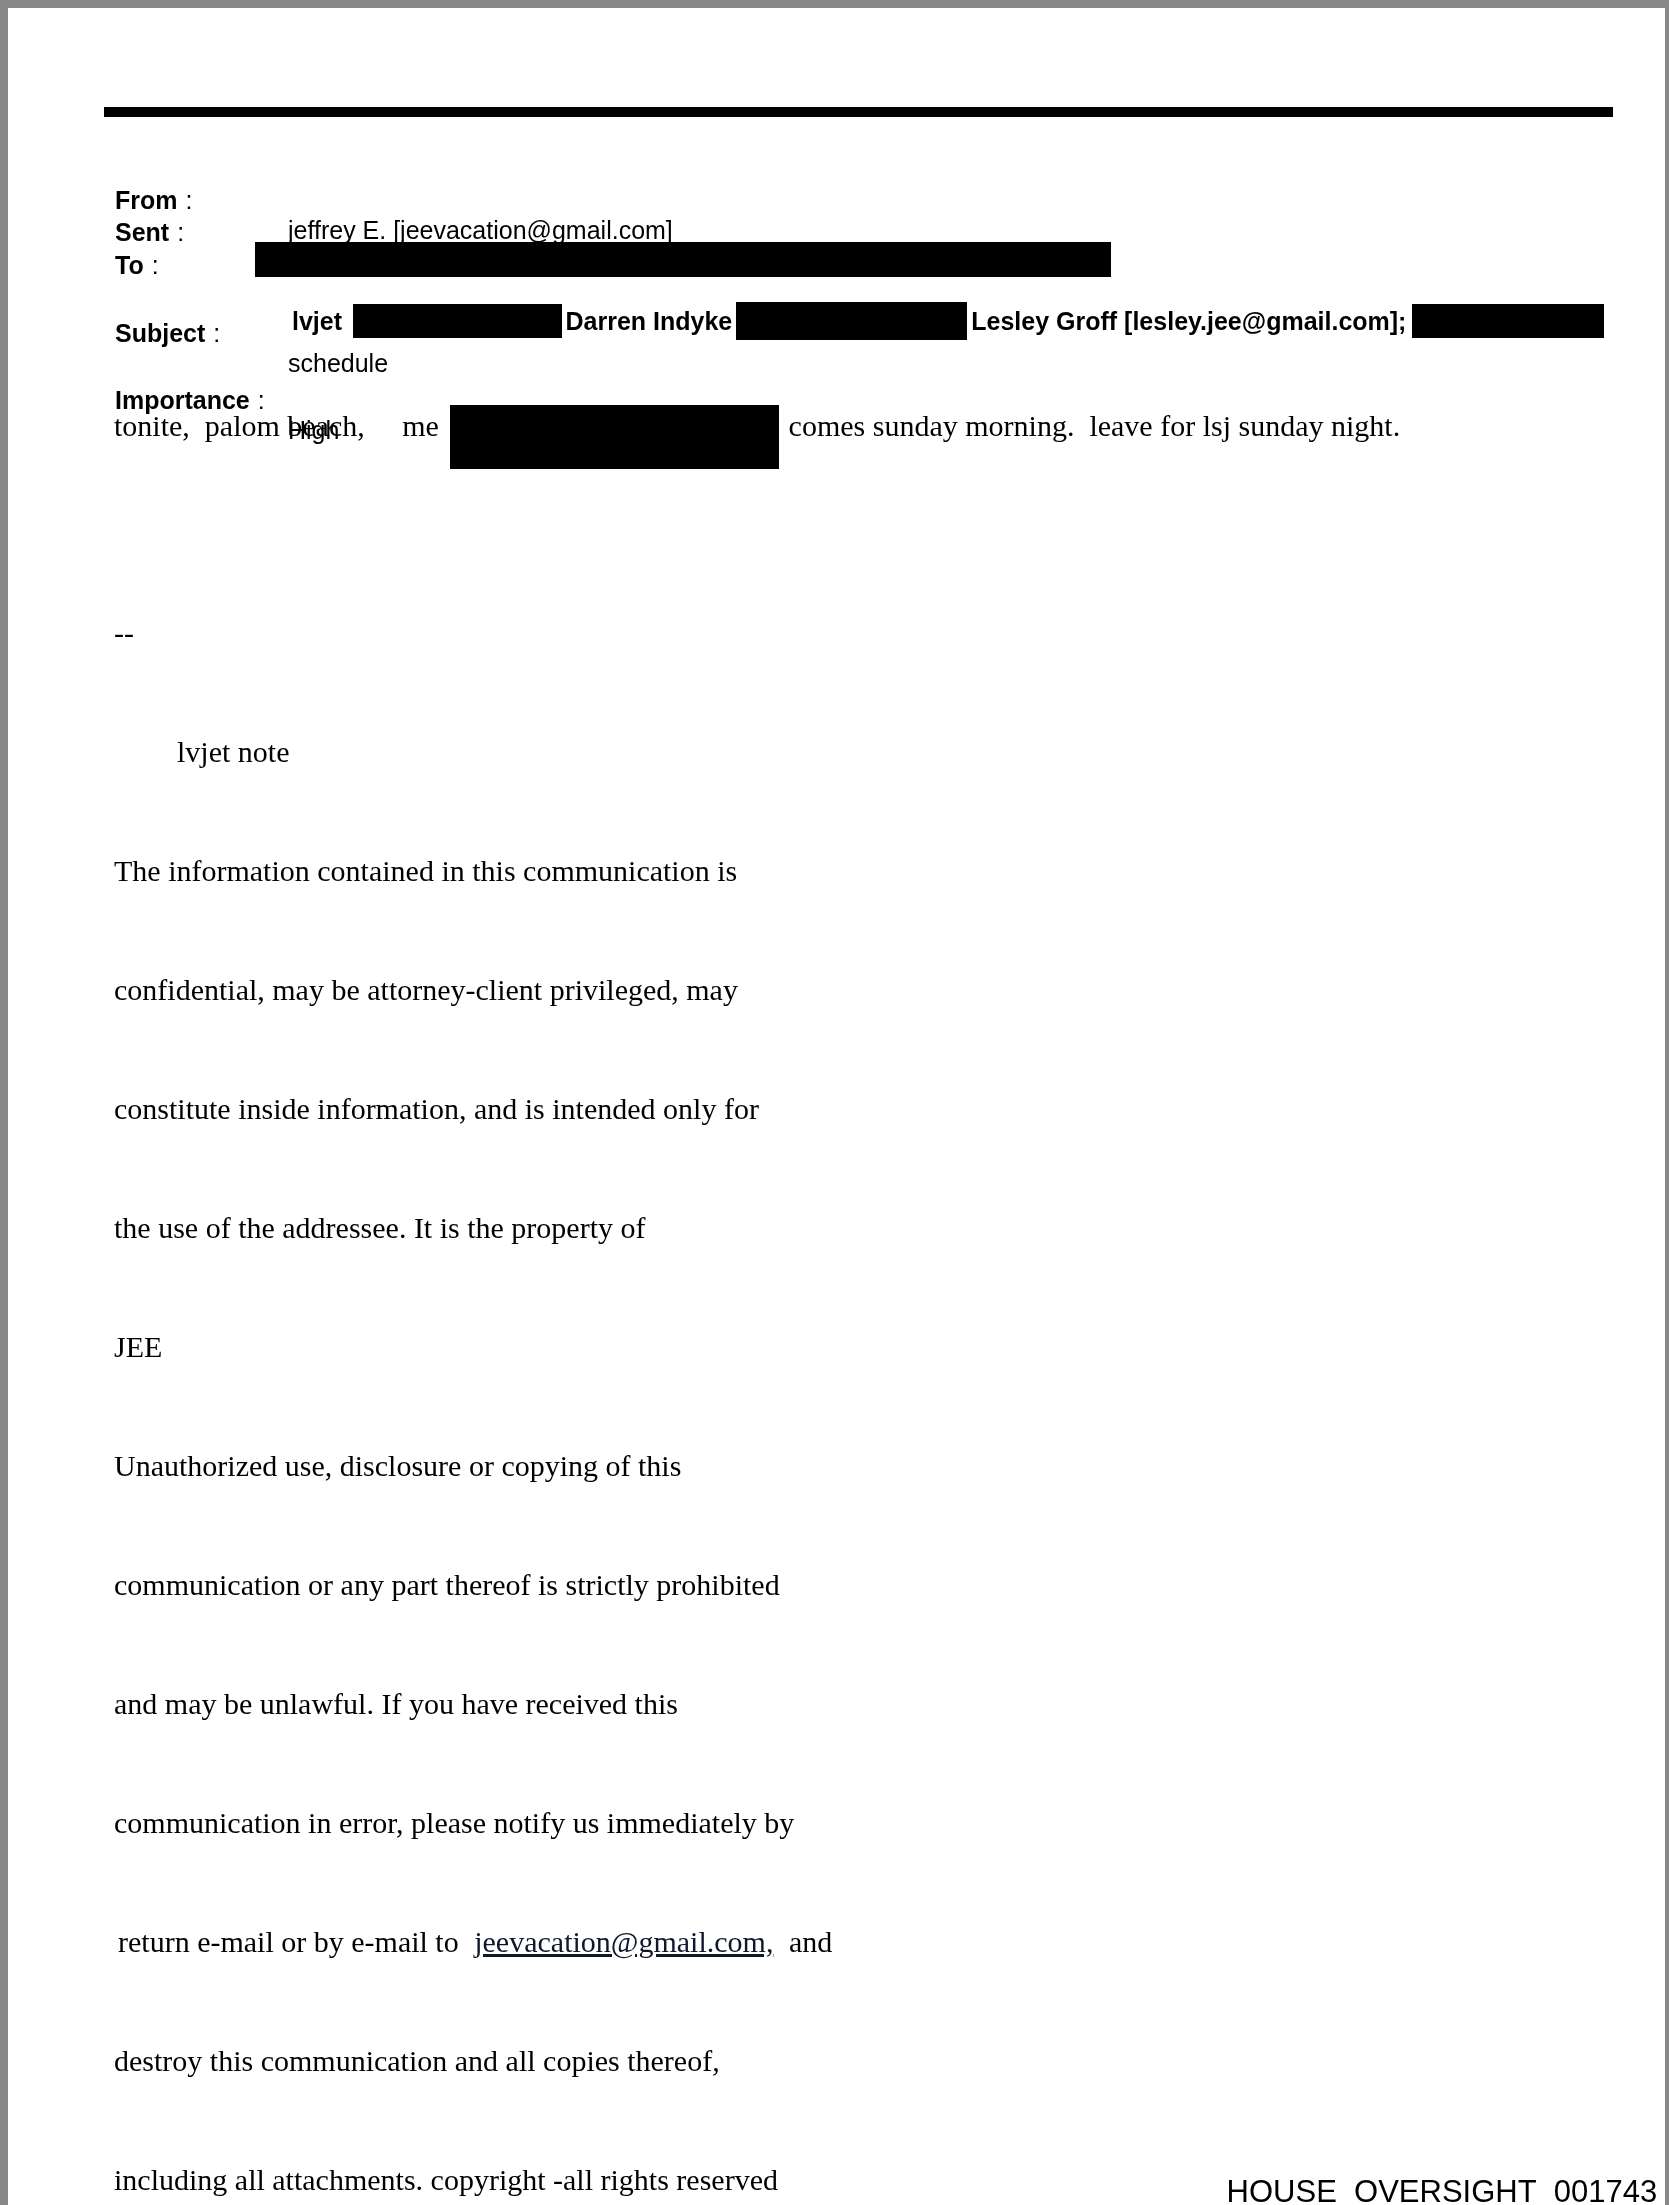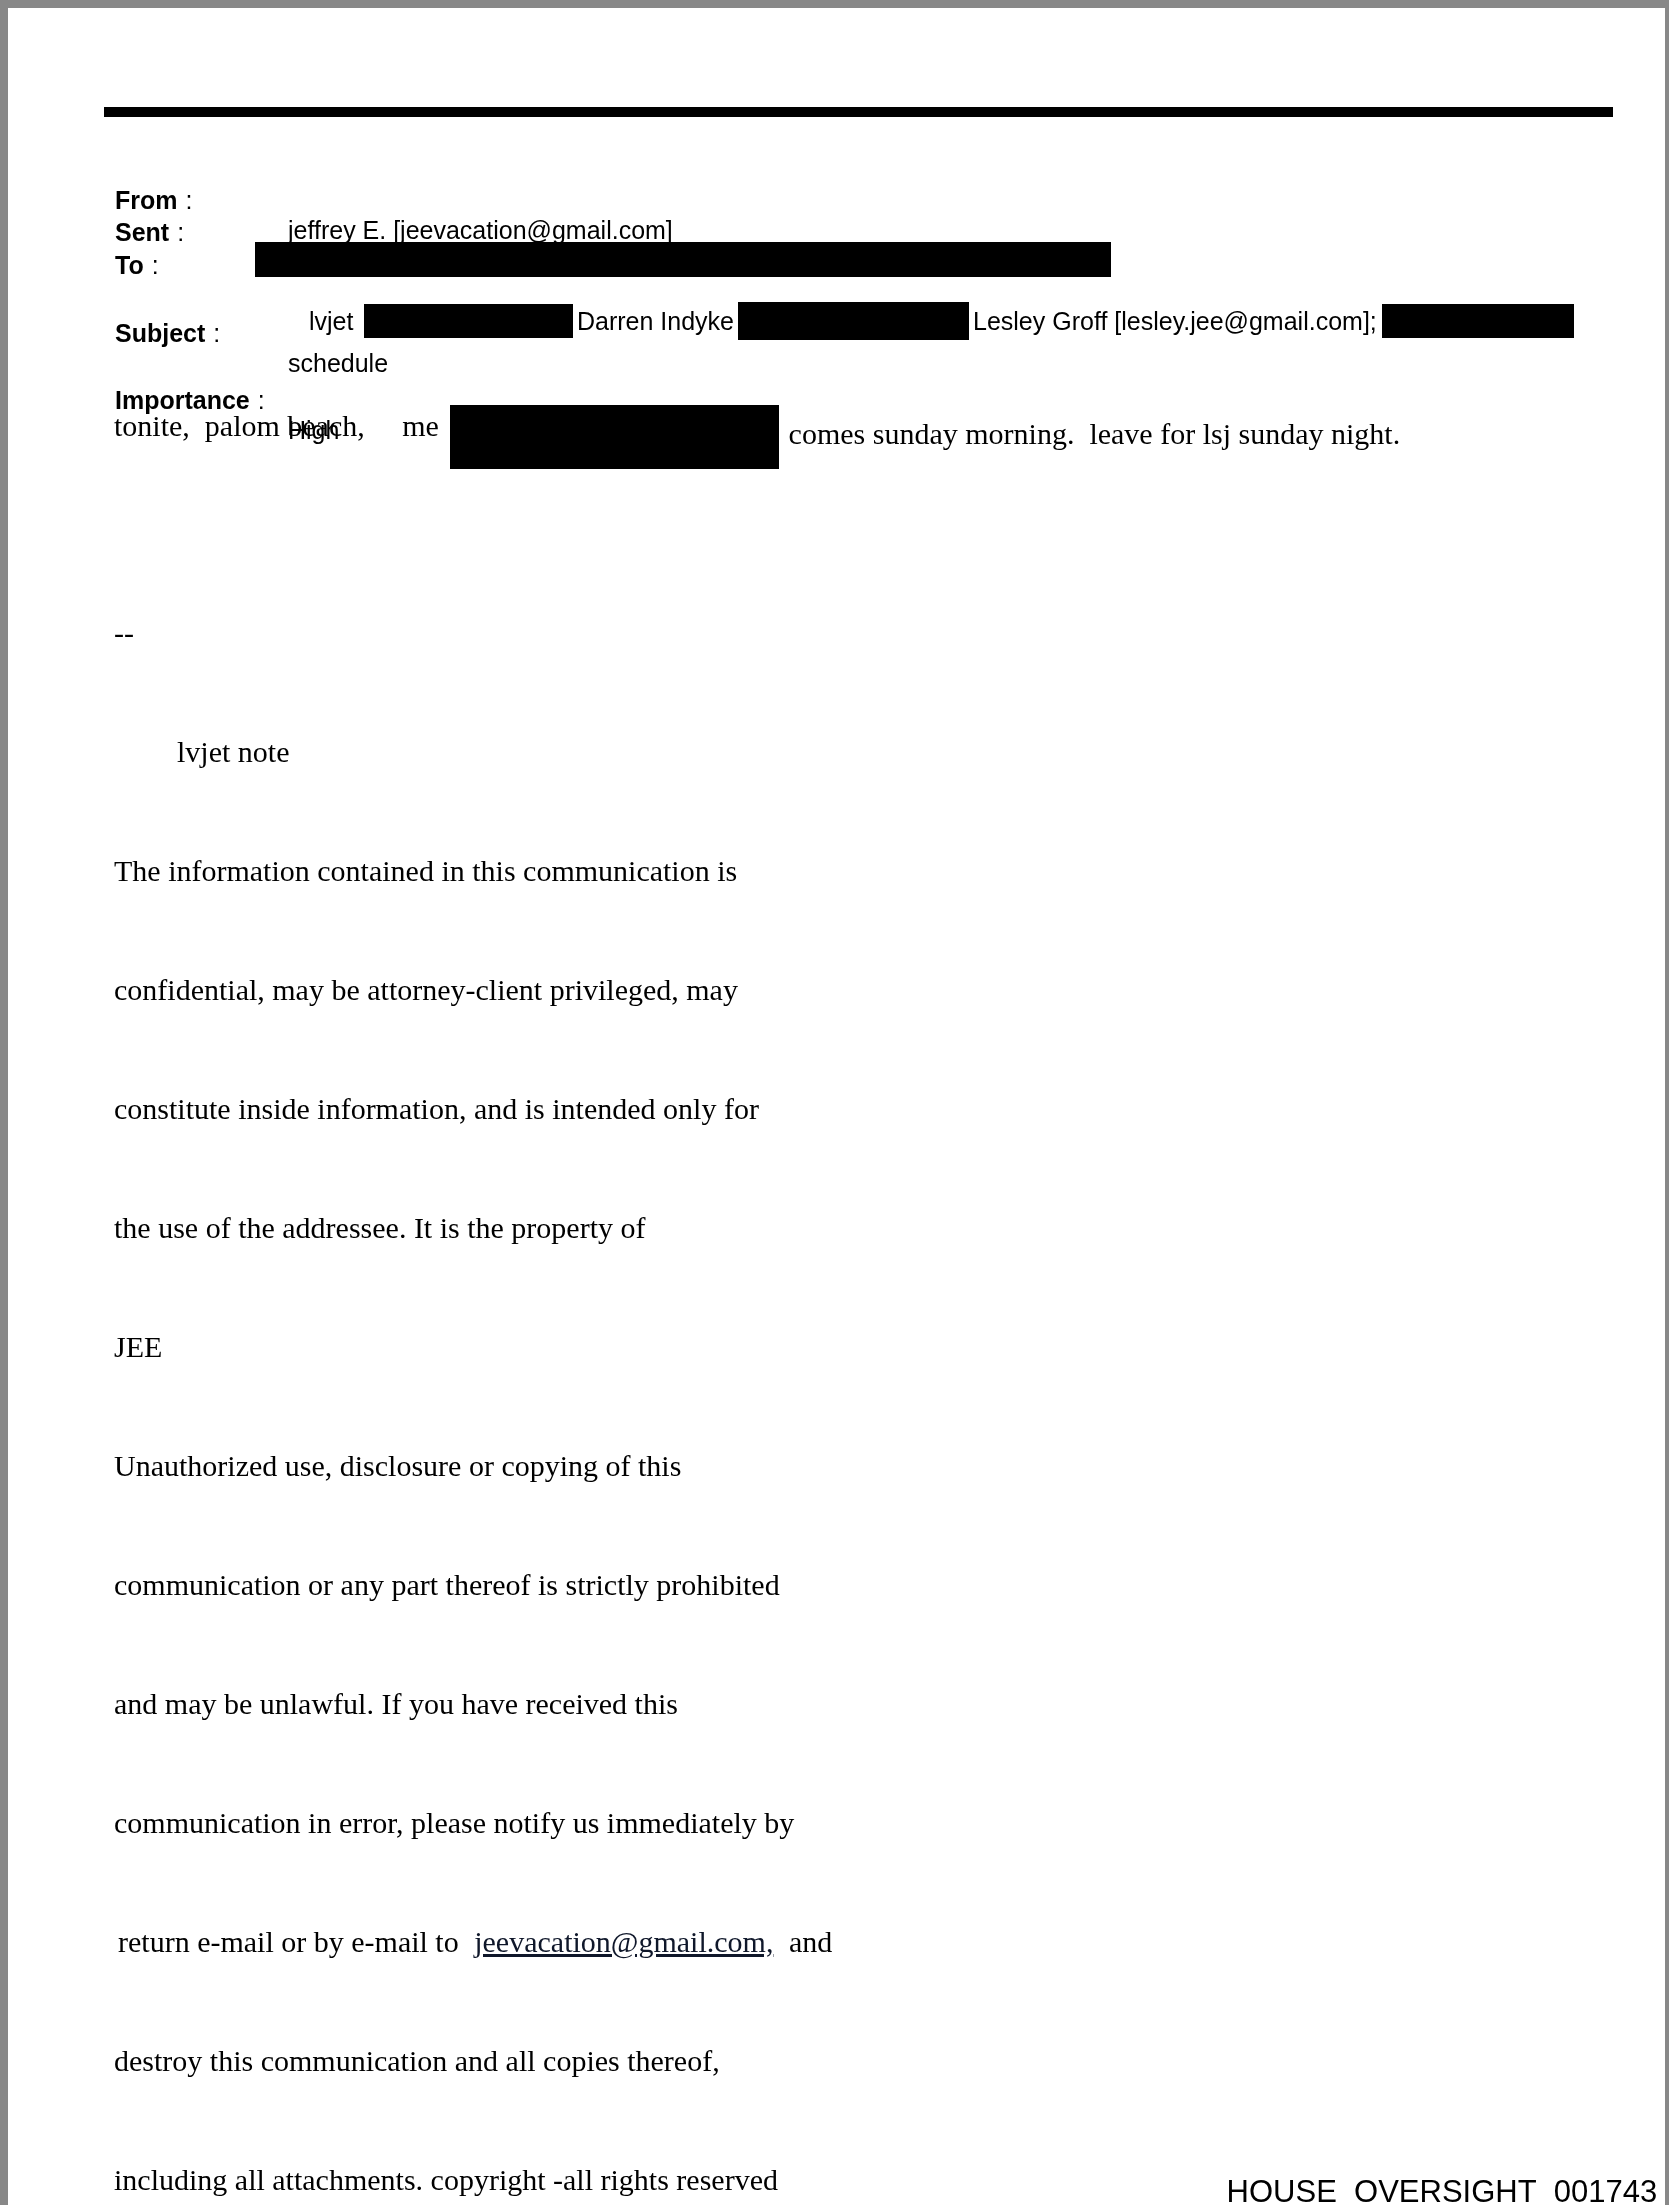--- a/index.html
+++ b/index.html
@@ -32,9 +32,9 @@
   .hlabel .colon { font-weight: normal; }
   .hvalue { position: absolute; left: 276px; }
   .hvalue-flex {
-    position: absolute; left: 293px;
+    position: absolute; left: 276px;
     display: flex; align-items: center;
-    height: 30px; white-space: pre;
+    height: 30px; white-space: pre; font-weight: bold;
   }
   .redaction { background: #000000; flex: 0 0 auto; }
   .red-a { width: 209px; height: 34px; margin-left: 6.5px; }

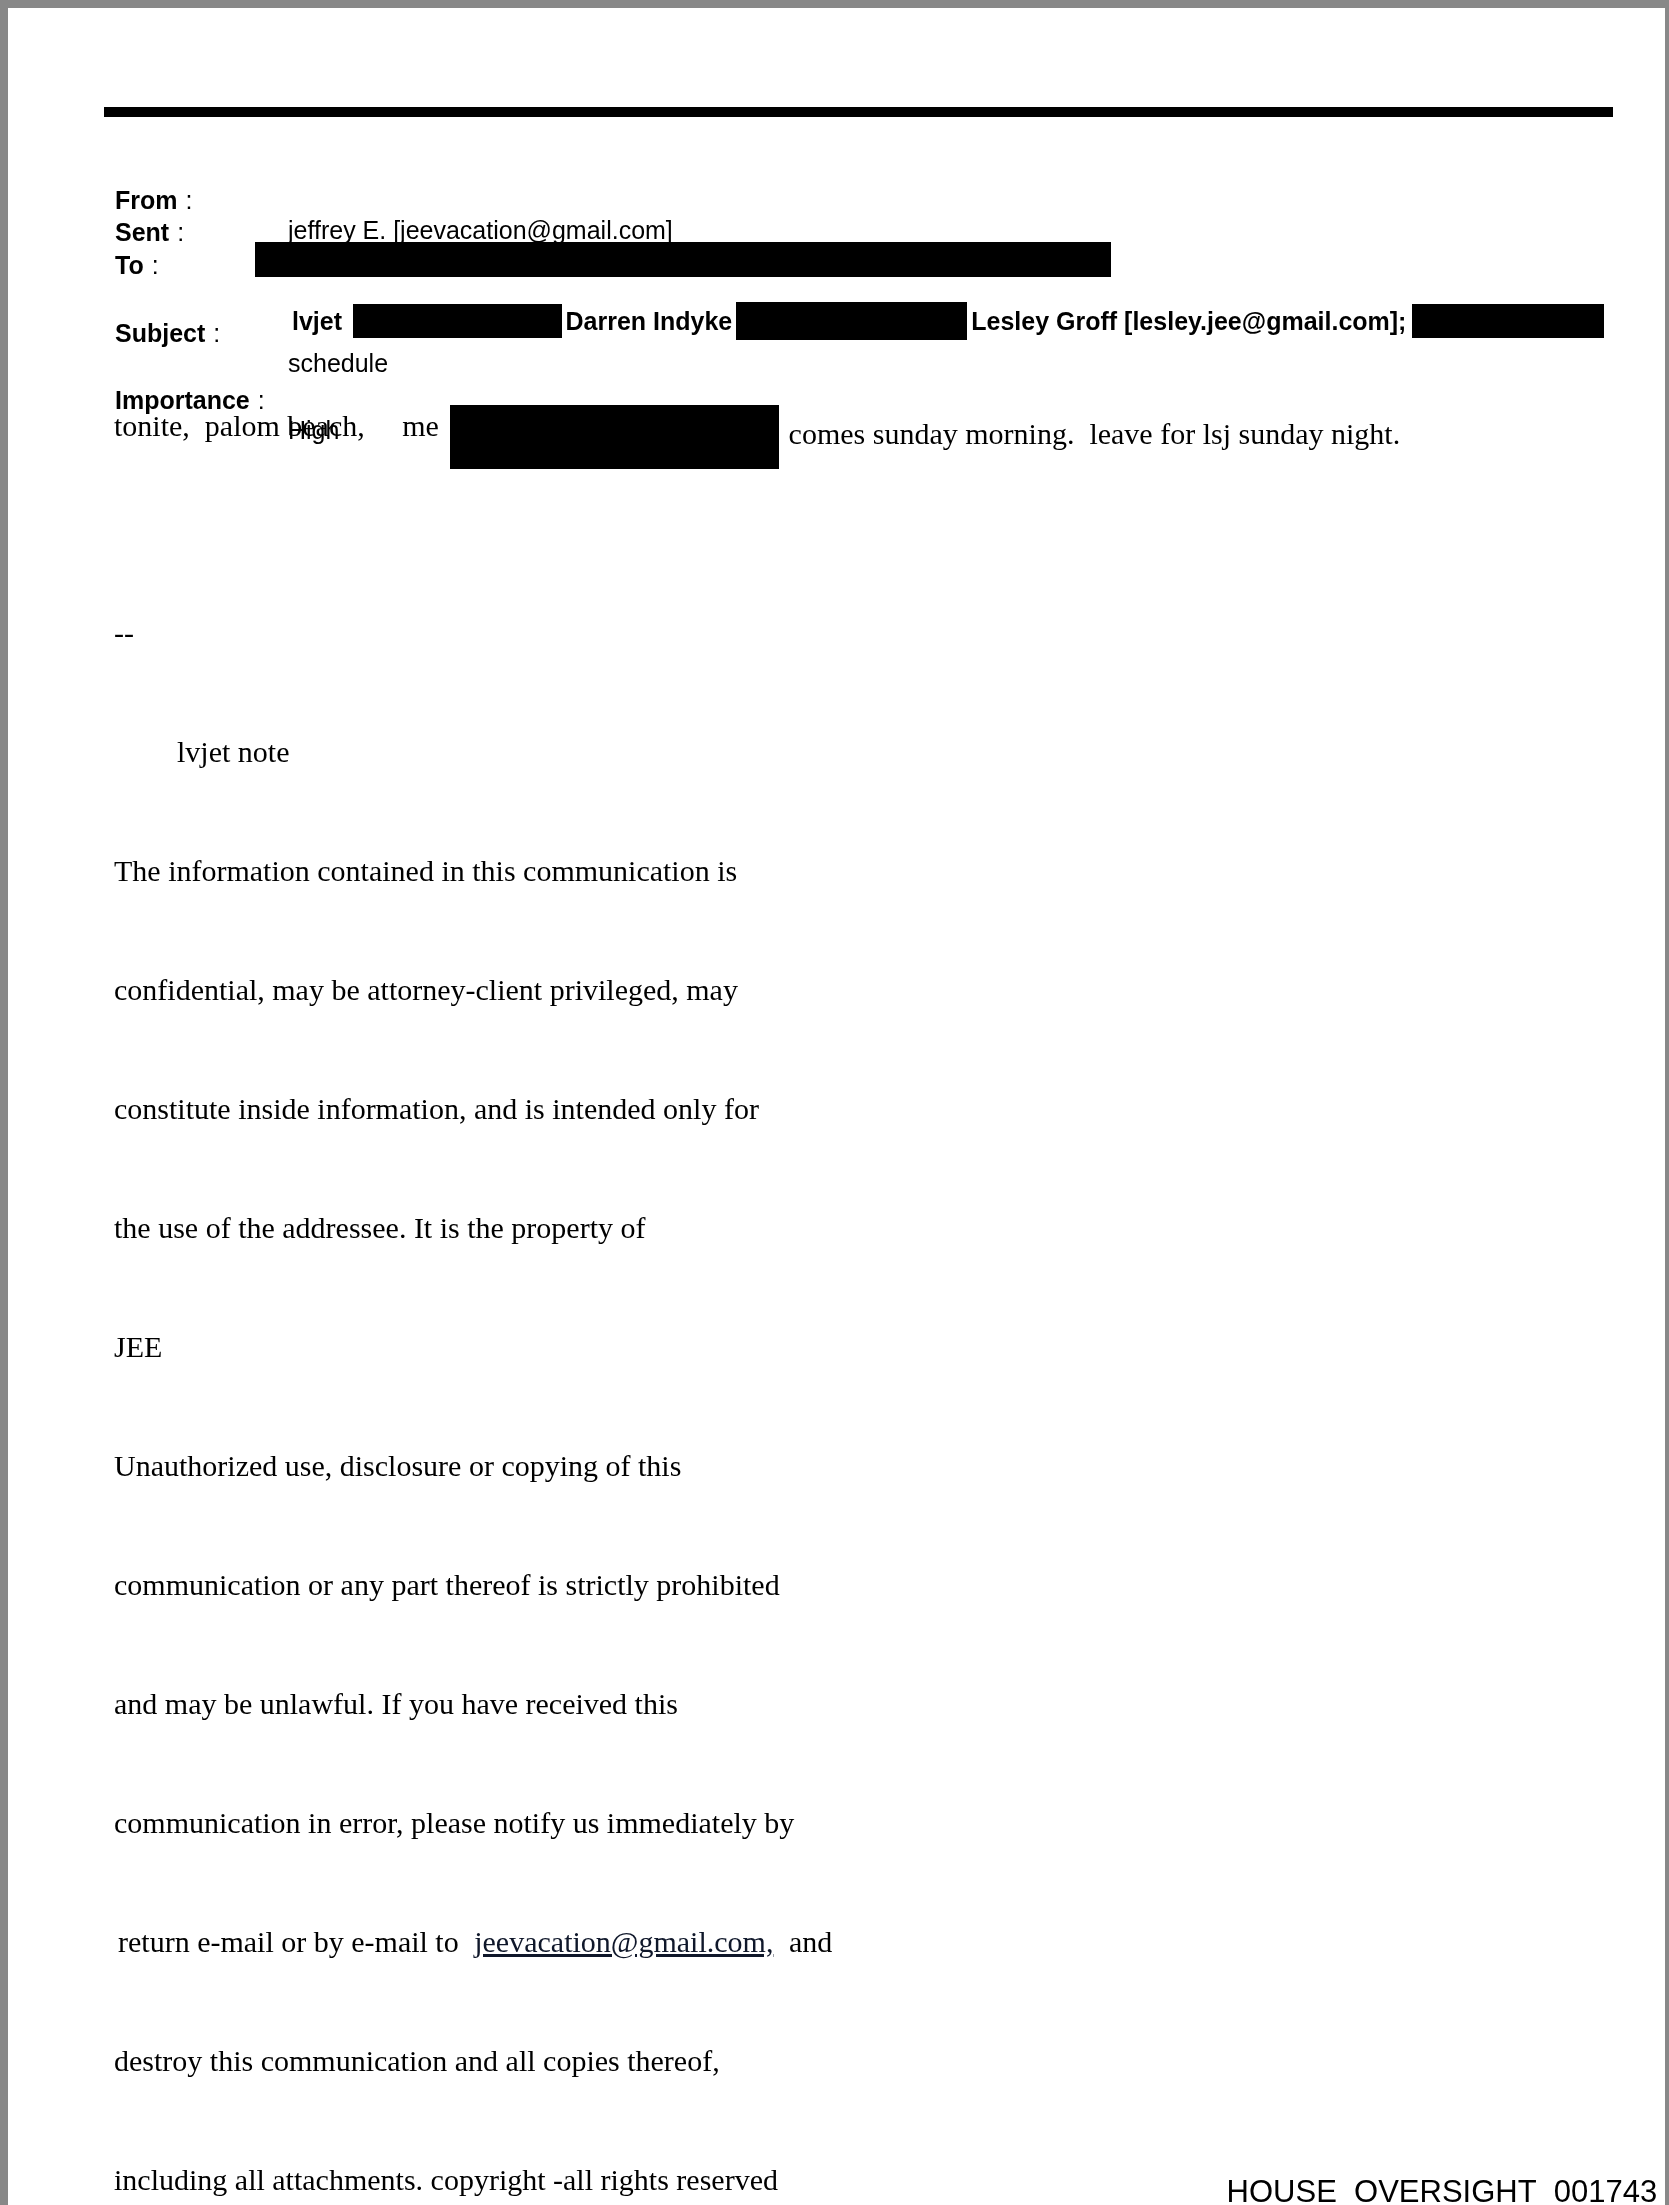--- a/index.html
+++ b/index.html
@@ -51,7 +51,7 @@
     font-size: 30px;
     white-space: pre;
   }
-  .body-line .after { margin-left: 5.2px; margin-top: 8px; }
+  .body-line .after { margin-left: 5.2px; }
   
   .disclaimer {
     position: absolute;

